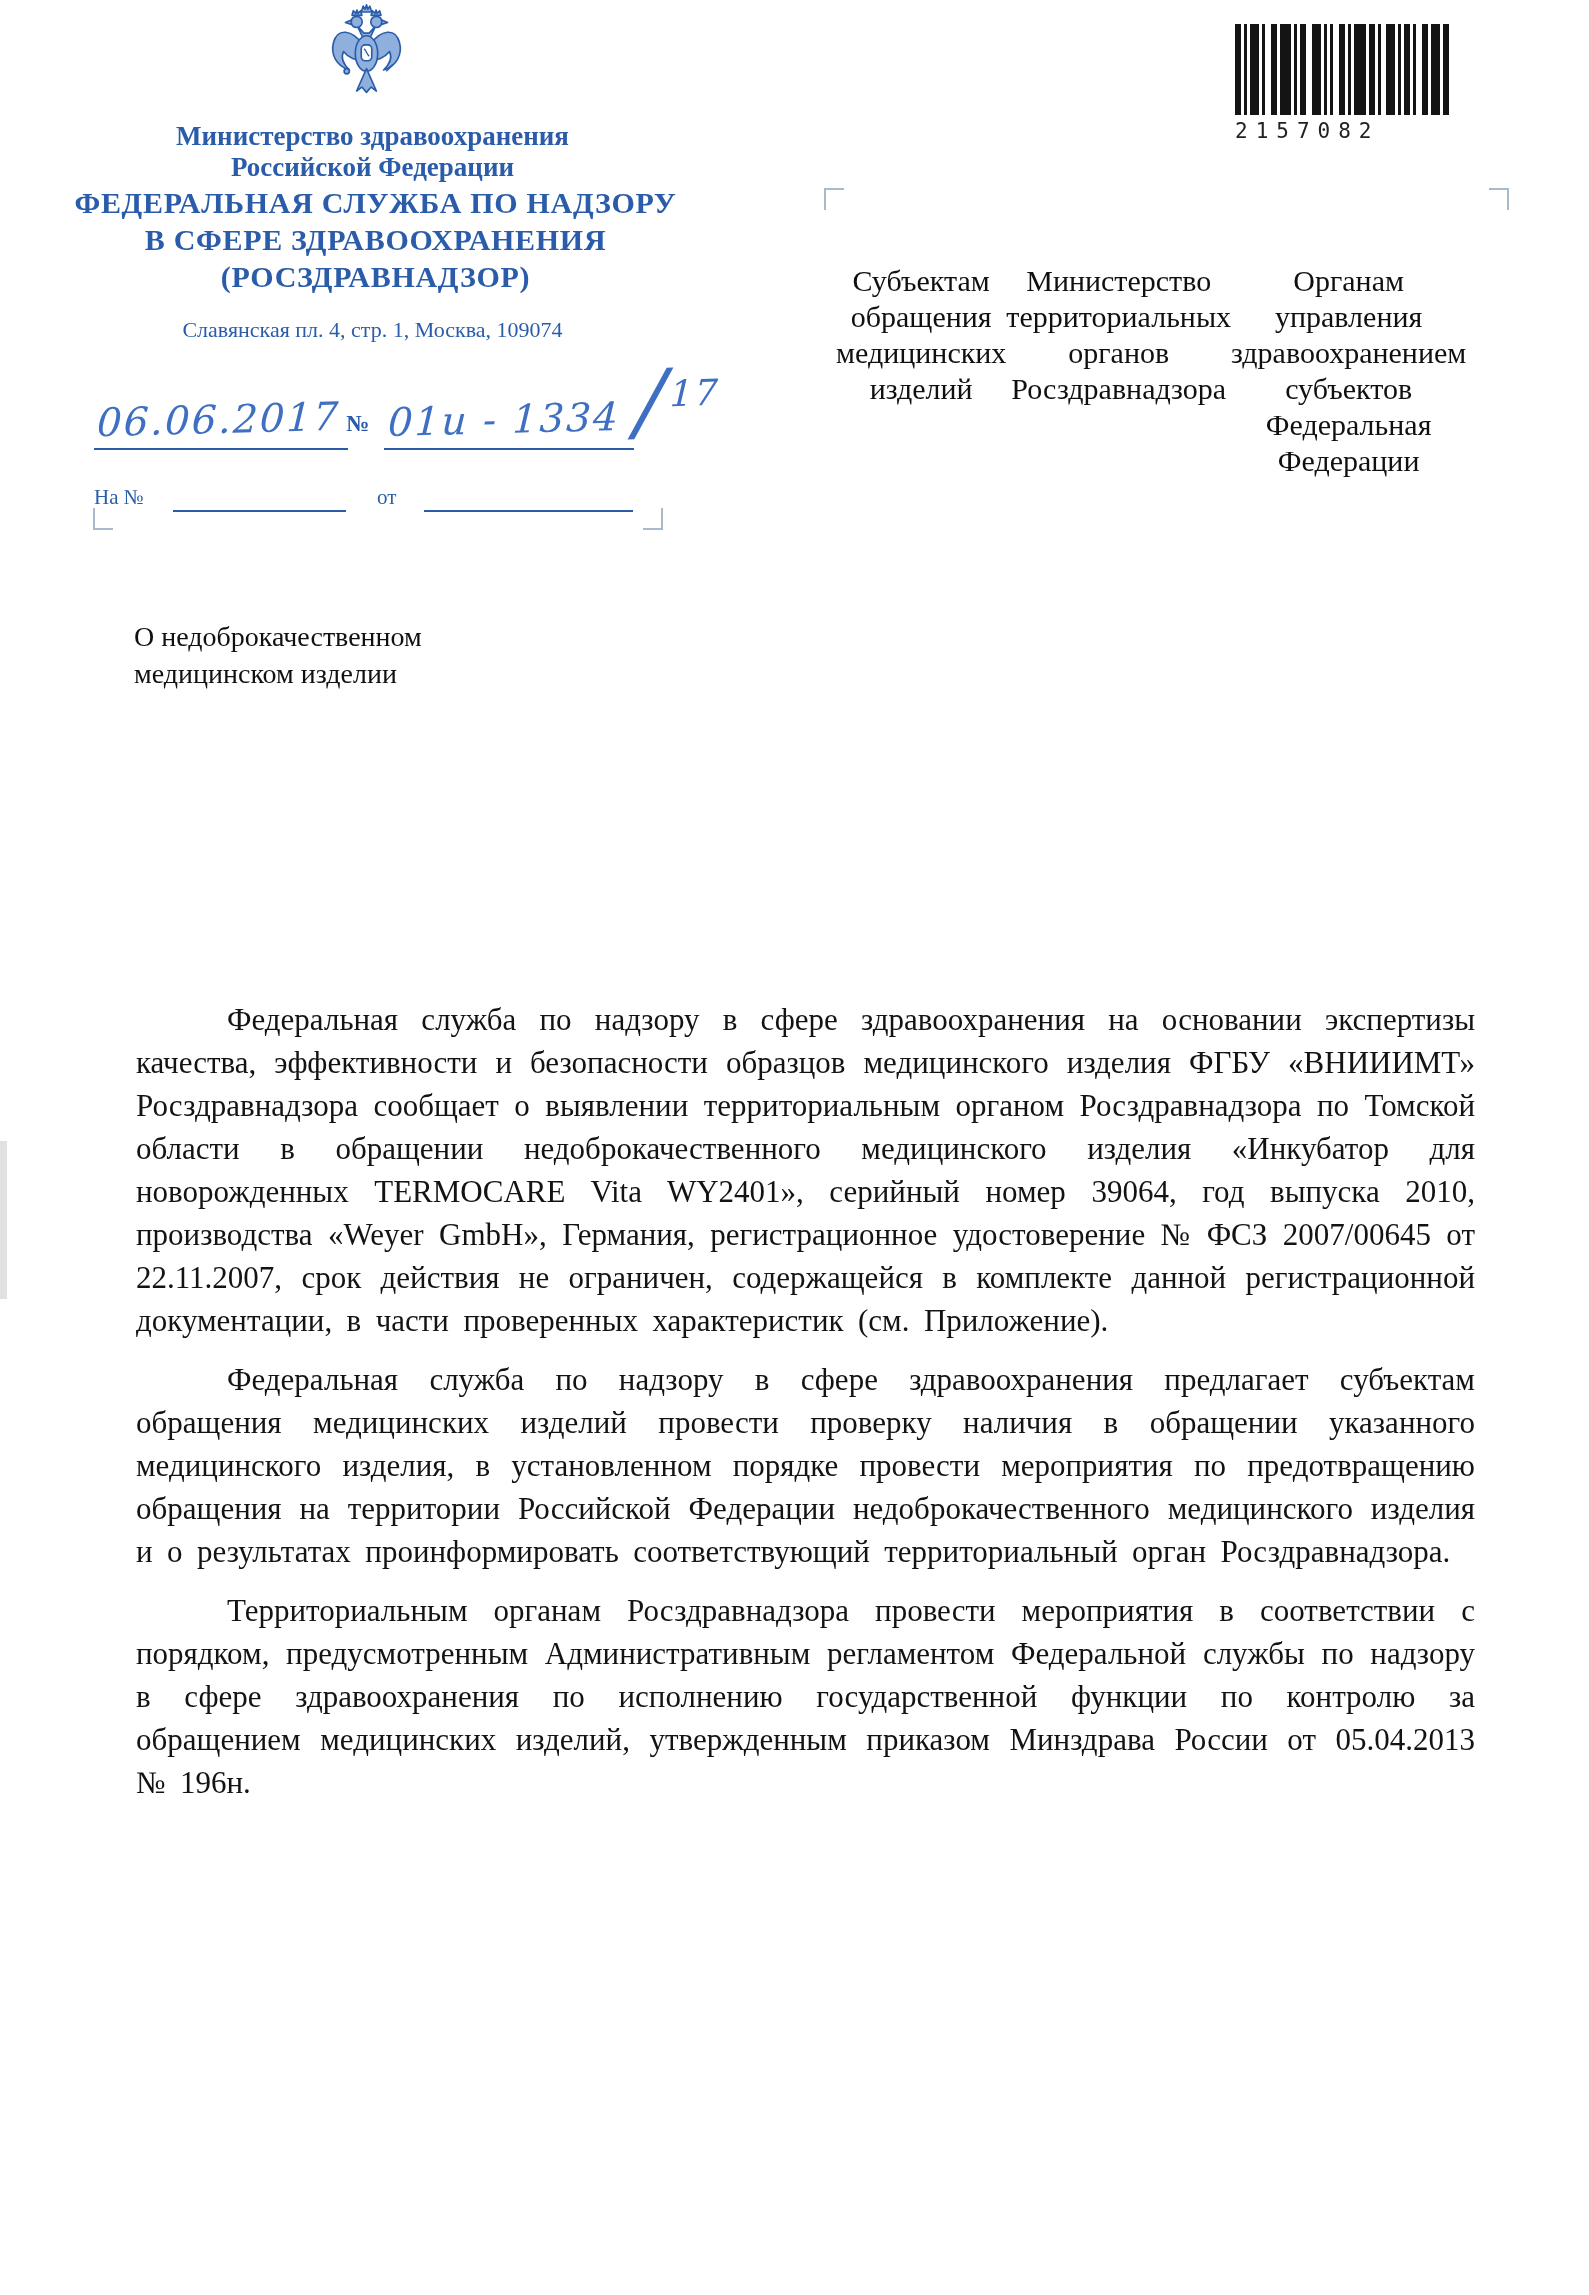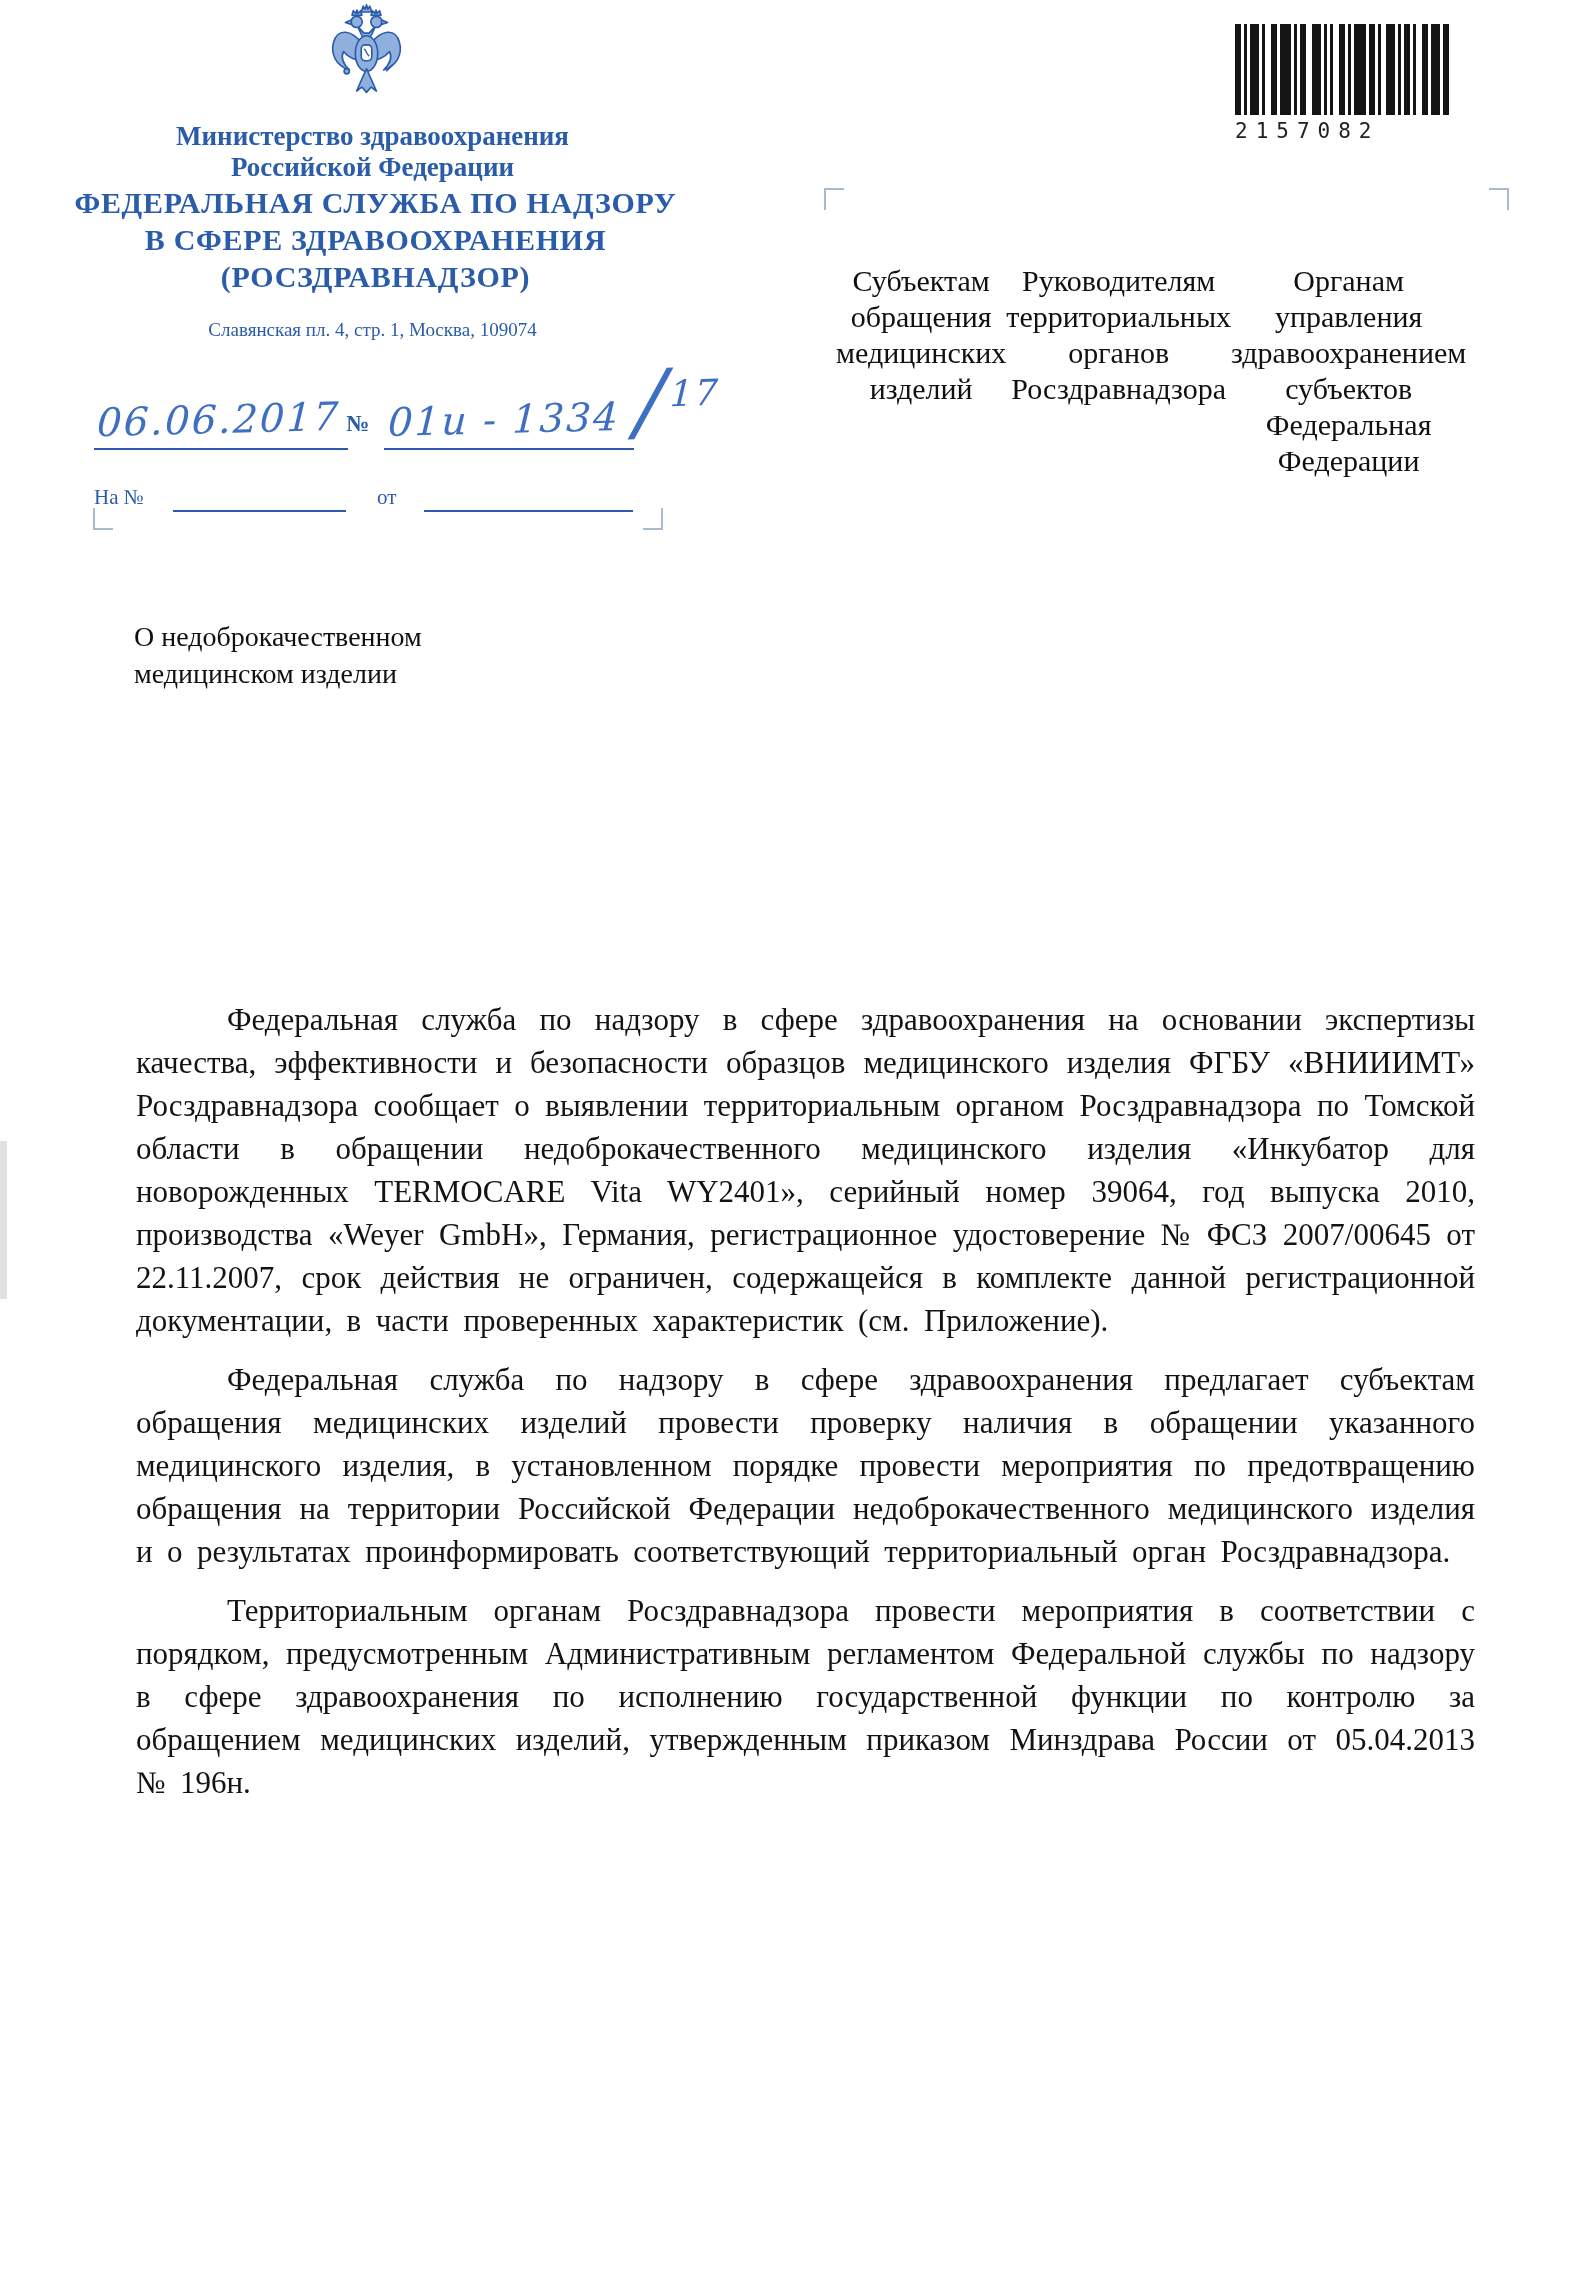--- a/index.html
+++ b/index.html
@@ -194,7 +194,7 @@
   <div class="abs recipients">
     <div class="ml">Субъектам обращения
 медицинских изделий</div>
-    <div class="ml">Руководителям
+    <div class="ml">Министерство
 территориальных органов
 Росздравнадзора</div>
     <div class="ml">Органам управления

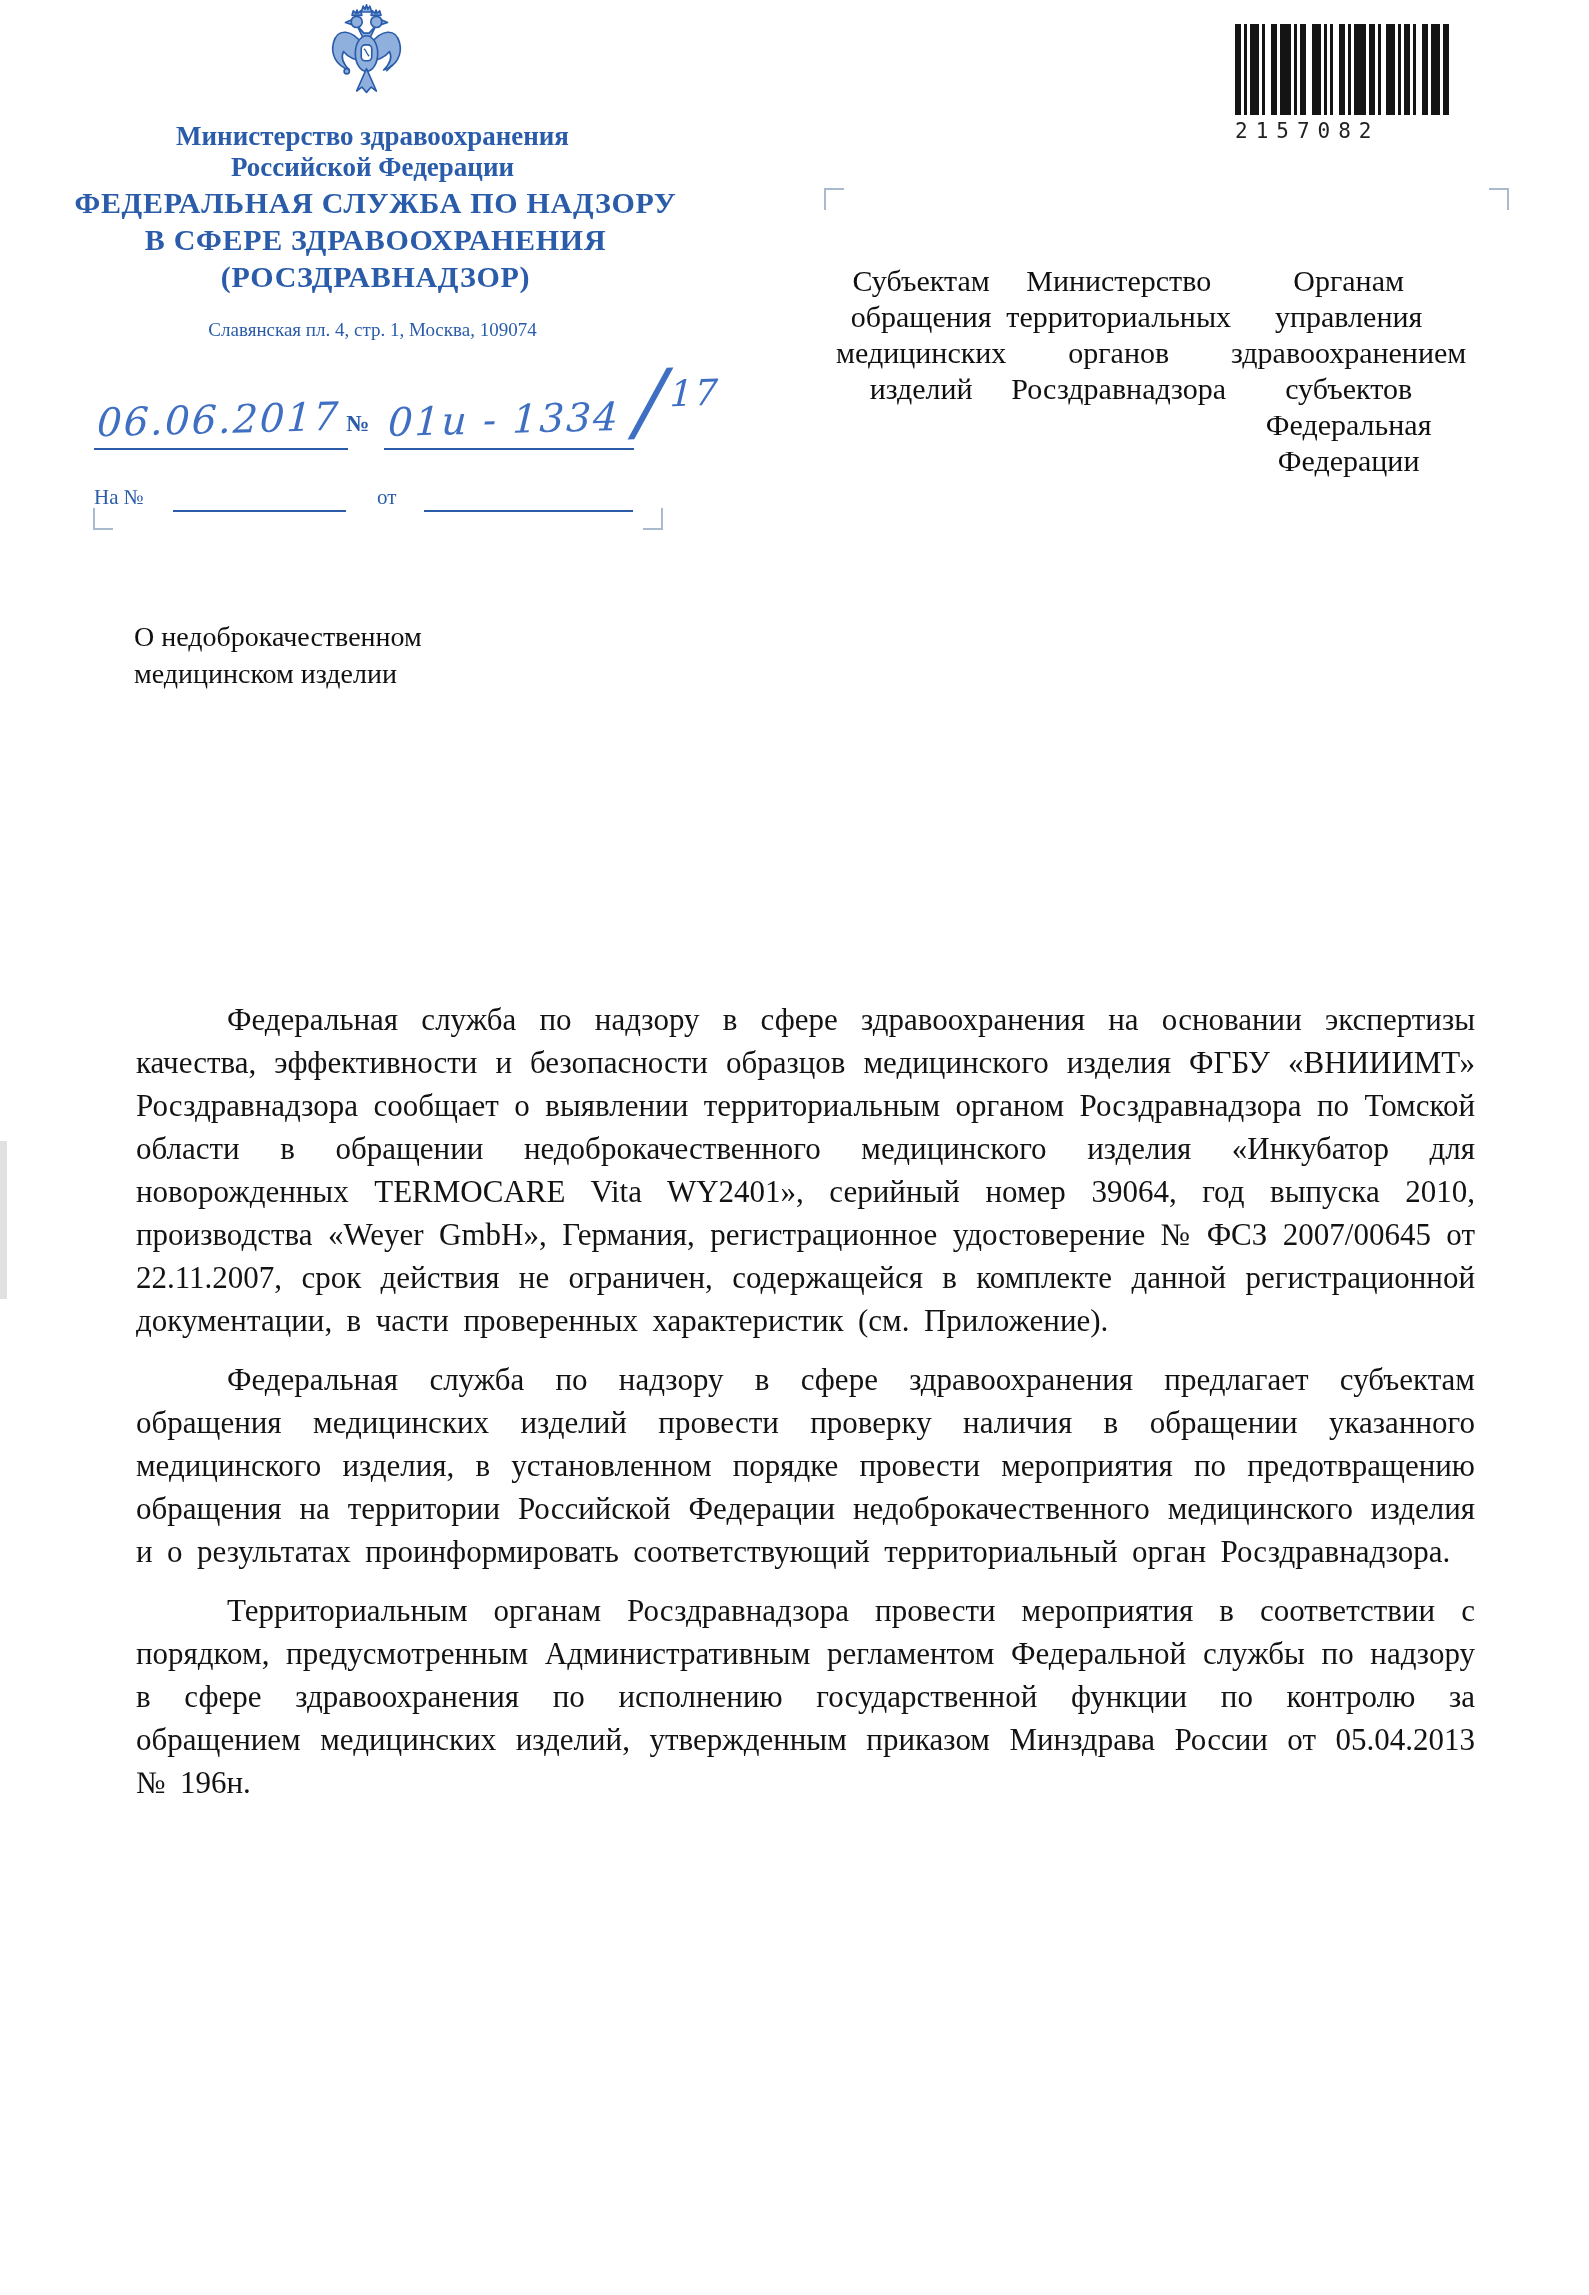--- a/index.html
+++ b/index.html
@@ -25,7 +25,7 @@
   }
   .contact {
     left:77px; top:317px; width:591px; text-align:center;
-    font-size:19px; line-height:26px;
+    font-size:22px; line-height:26px;
   }
 
   

